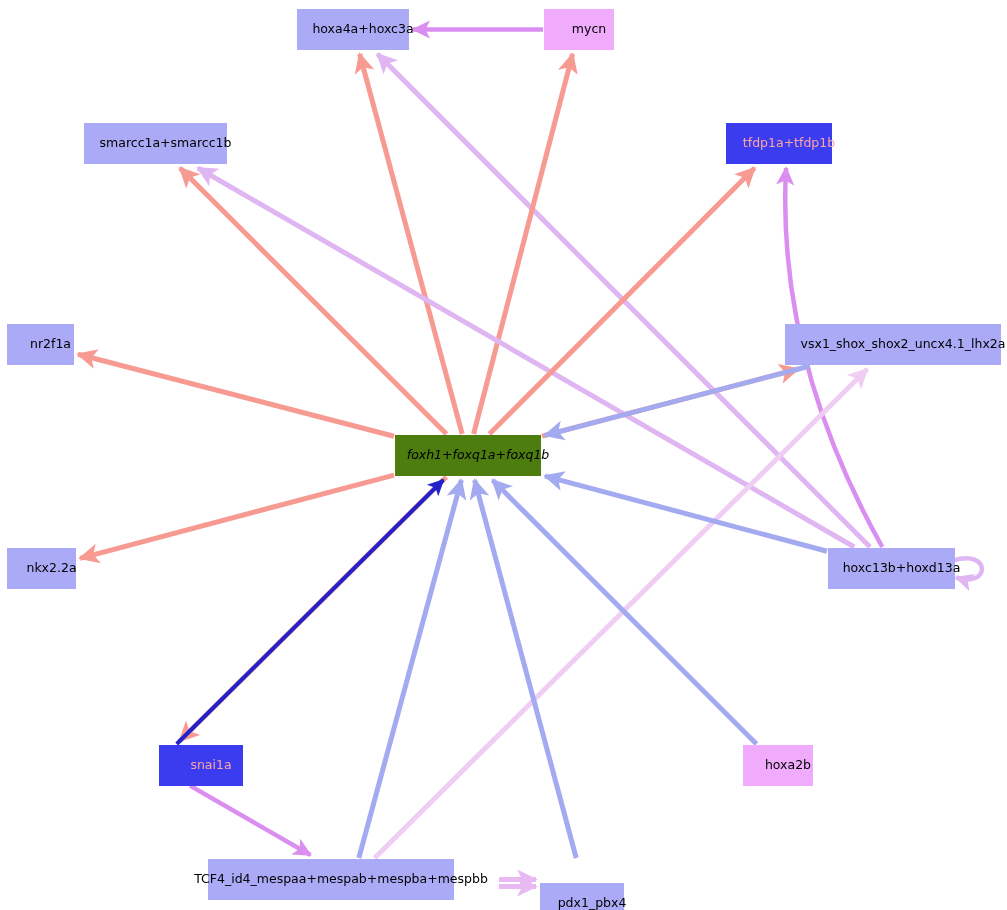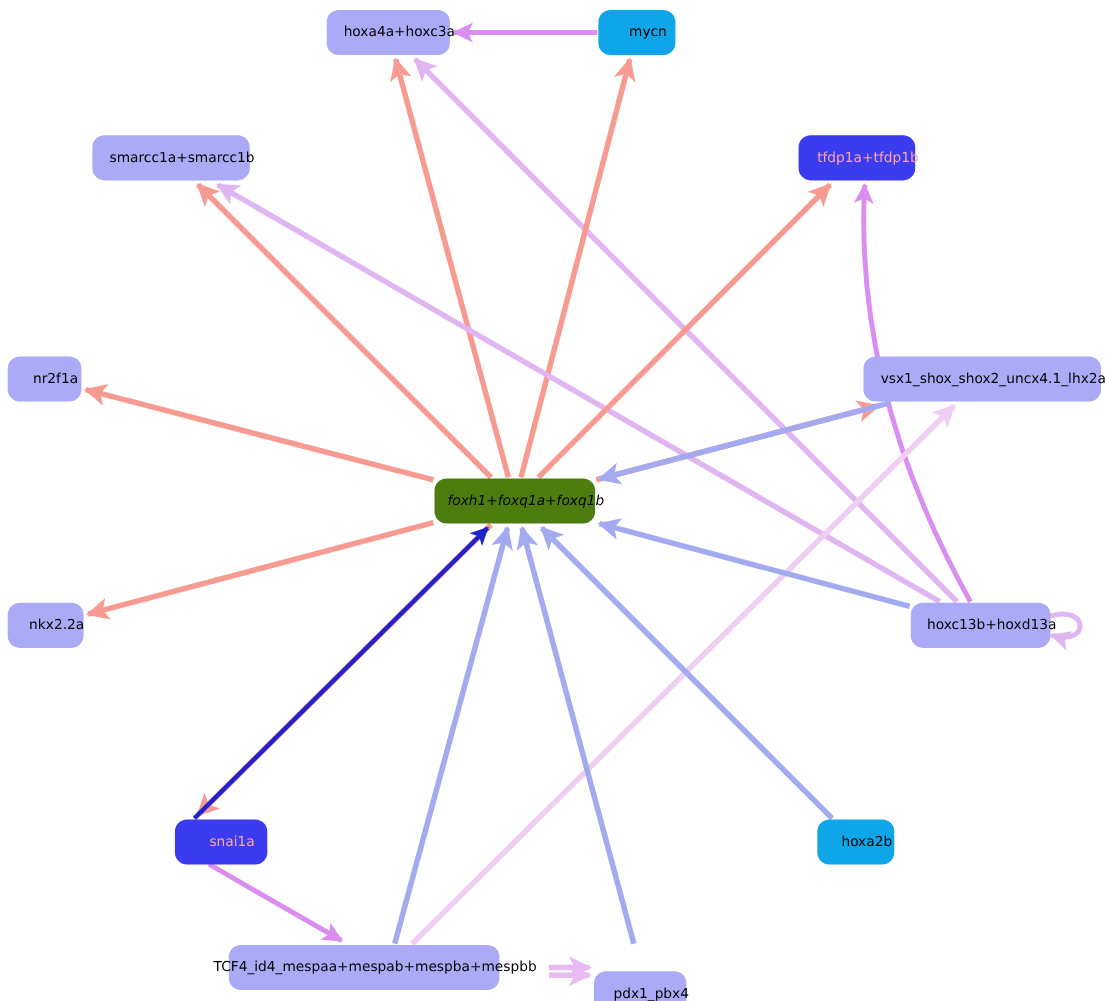--- a/index.html
+++ b/index.html
@@ -8,7 +8,7 @@
   #graph{position:relative;width:1007px;height:910px;}
   svg#edges{position:absolute;left:0;top:0;width:1007px;height:910px;}
   .node{position:absolute;display:flex;align-items:center;justify-content:center;
-        border-radius:11px;box-sizing:border-box;
+        border-radius:0;box-sizing:border-box;
         font-size:12.5px;line-height:1;white-space:nowrap;
         color:#000000;letter-spacing:0px;padding-left:20px;}
   .n-lavender{background:#aaaaf7;}

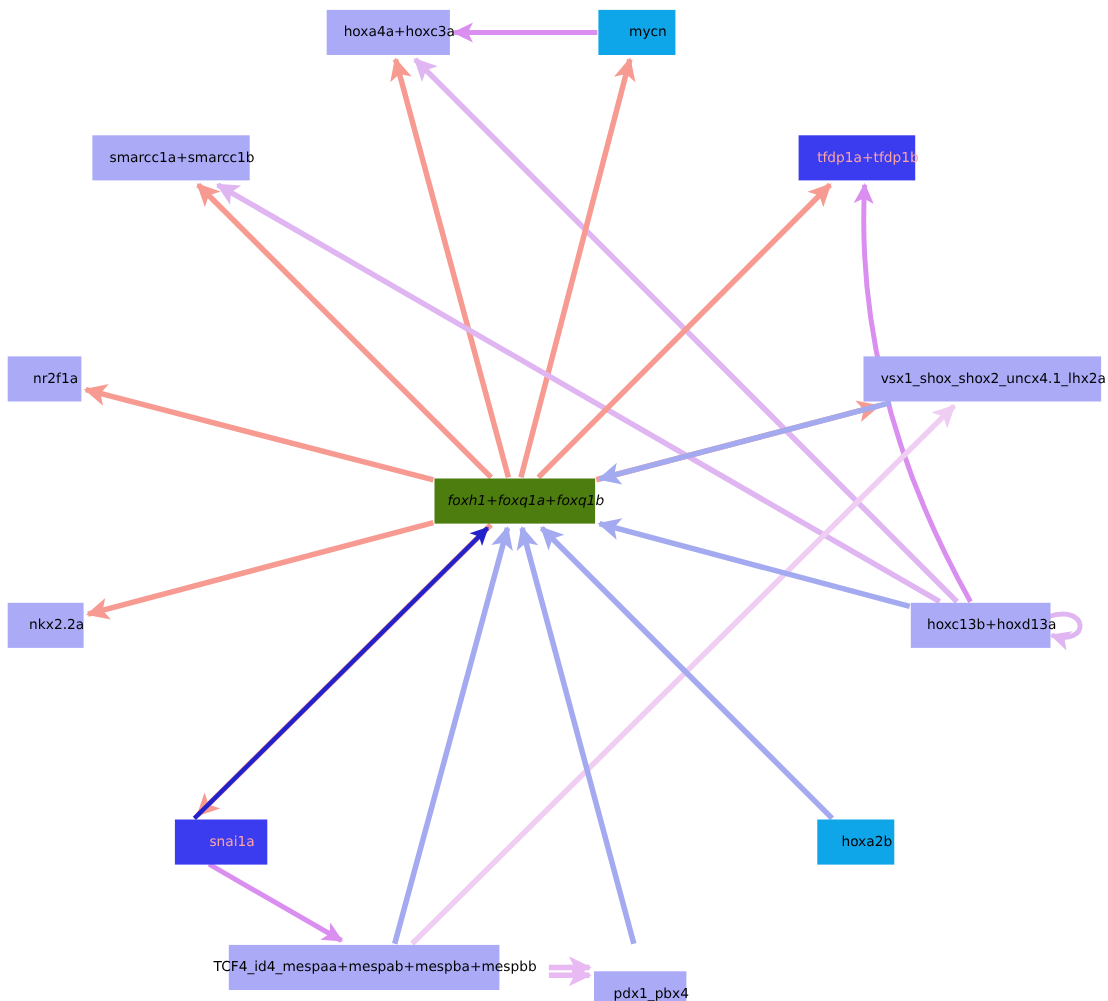--- a/index.html
+++ b/index.html
@@ -12,7 +12,7 @@
         font-size:12.5px;line-height:1;white-space:nowrap;
         color:#000000;letter-spacing:0px;padding-left:20px;}
   .n-lavender{background:#aaaaf7;}
-  .n-lavender2{background:#0ea5e9;}
+  .n-lavender2{background:#f0abfc;}
   .n-blue{background:#3b3bf0;color:#fca5a5;}
   .n-salmon{background:#4d7c0f;font-style:italic;}
   .node span{pointer-events:none;}

